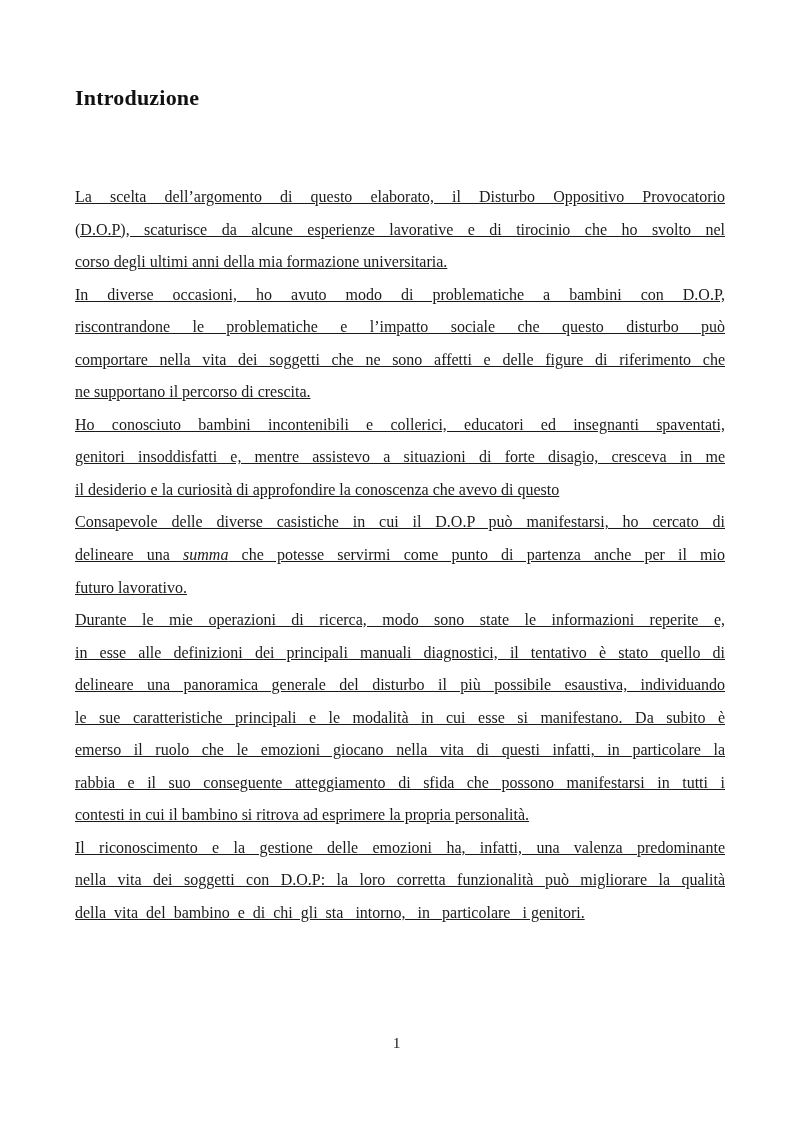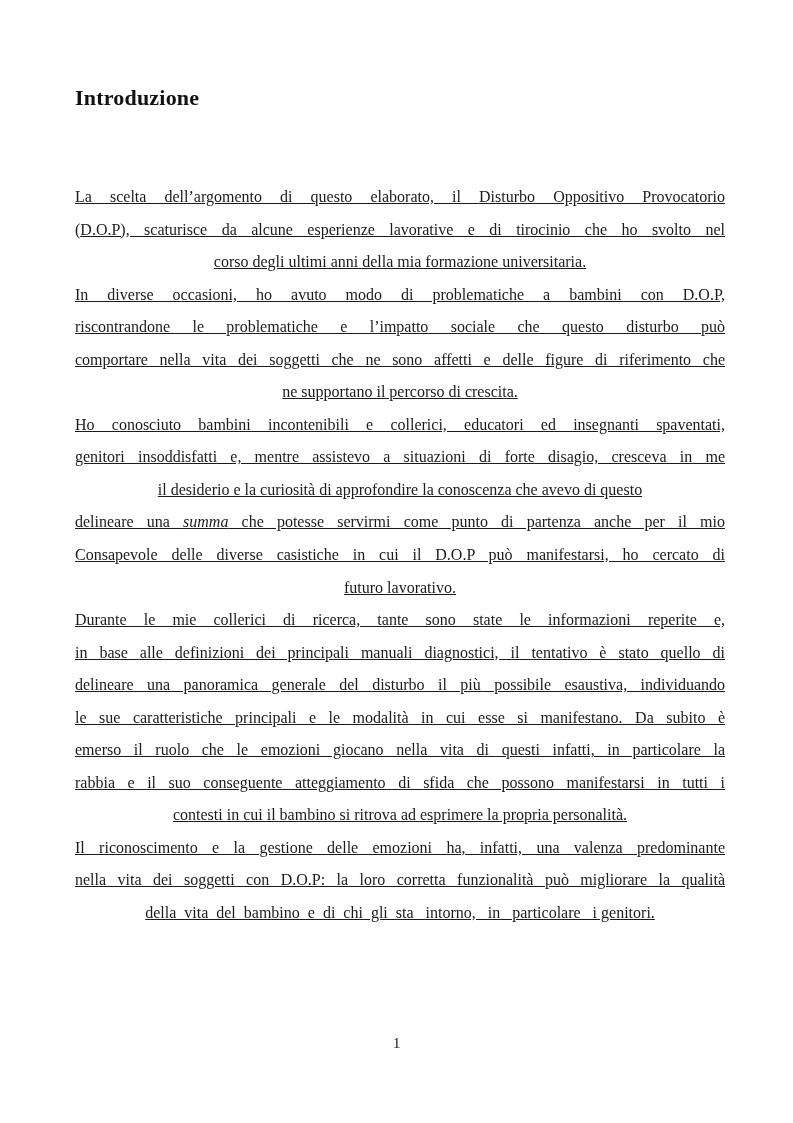--- a/index.html
+++ b/index.html
@@ -48,7 +48,7 @@
     text-align-last: justify;
   }
   .line:not(.j) {
-    text-align: center;
+    text-align: left;
     white-space: pre-wrap;
   }
   .line i {

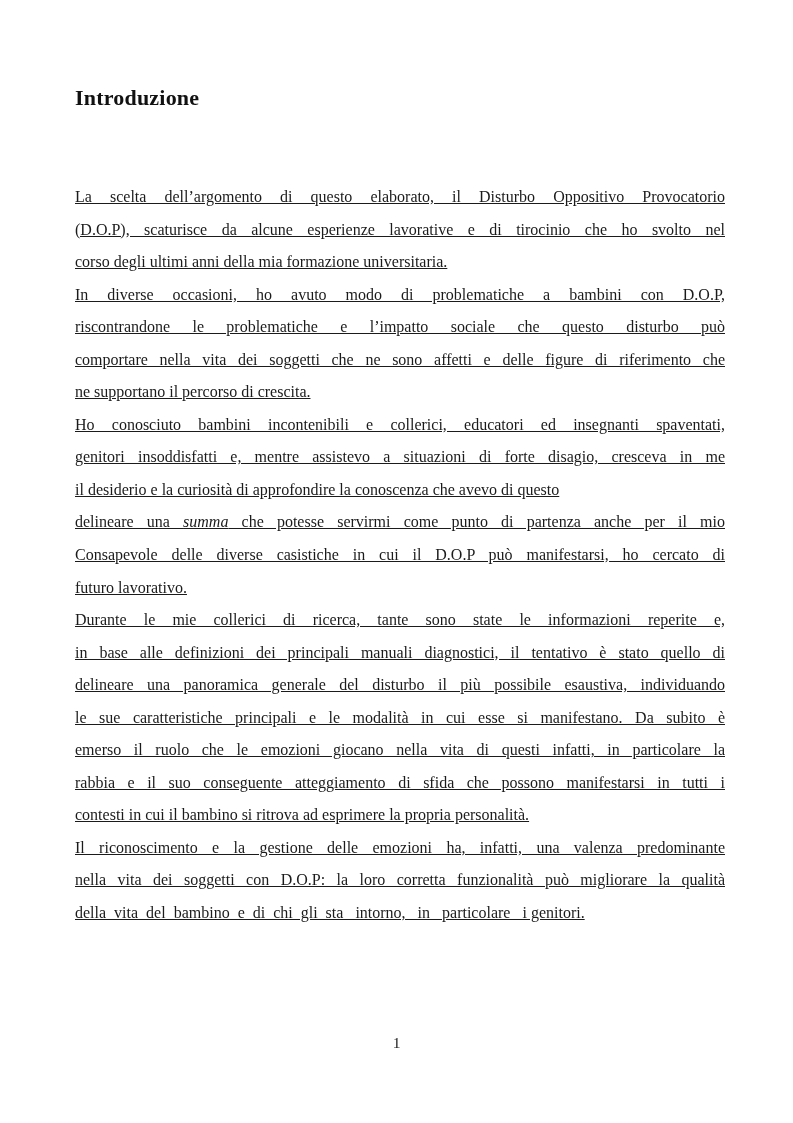--- a/index.html
+++ b/index.html
@@ -88,8 +88,8 @@
         <div class="line">il desiderio e la curiosità di approfondire la conoscenza che avevo di questo</div>
       </div>
       <div class="para">
+        <div class="line j">Consapevole delle diverse casistiche in cui il D.O.P può manifestarsi, ho cercato di</div>
         <div class="line j">delineare una <i>summa</i> che potesse servirmi come punto di partenza anche per il mio</div>
-        <div class="line j">Consapevole delle diverse casistiche in cui il D.O.P può manifestarsi, ho cercato di</div>
         <div class="line">futuro lavorativo.</div>
       </div>
       <div class="para">

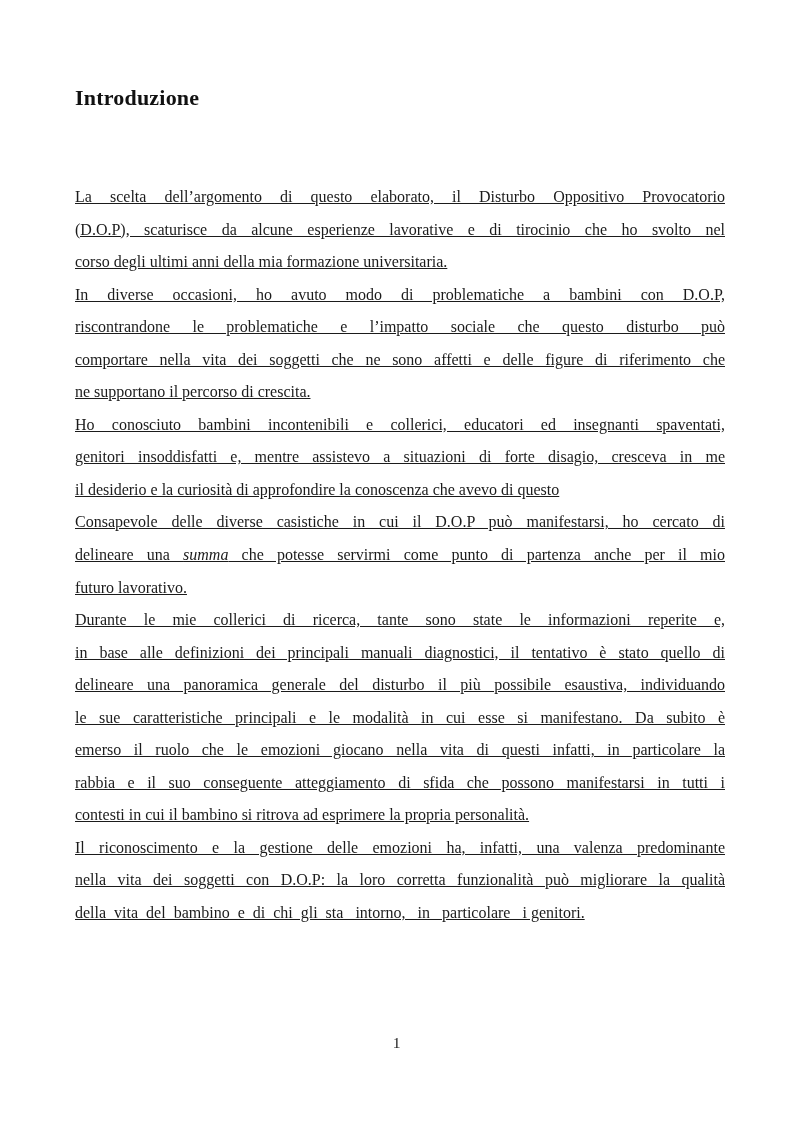--- a/index.html
+++ b/index.html
@@ -93,7 +93,7 @@
         <div class="line">futuro lavorativo.</div>
       </div>
       <div class="para">
-        <div class="line j">Durante le mie collerici di ricerca, tante sono state le informazioni reperite e,</div>
+        <div class="line j">Durante le mie operazioni di ricerca, modo sono state le informazioni reperite e,</div>
         <div class="line j">in base alle definizioni dei principali manuali diagnostici, il tentativo è stato quello di</div>
         <div class="line j">delineare una panoramica generale del disturbo il più possibile esaustiva, individuando</div>
         <div class="line j">le sue caratteristiche principali e le modalità in cui esse si manifestano. Da subito è</div>

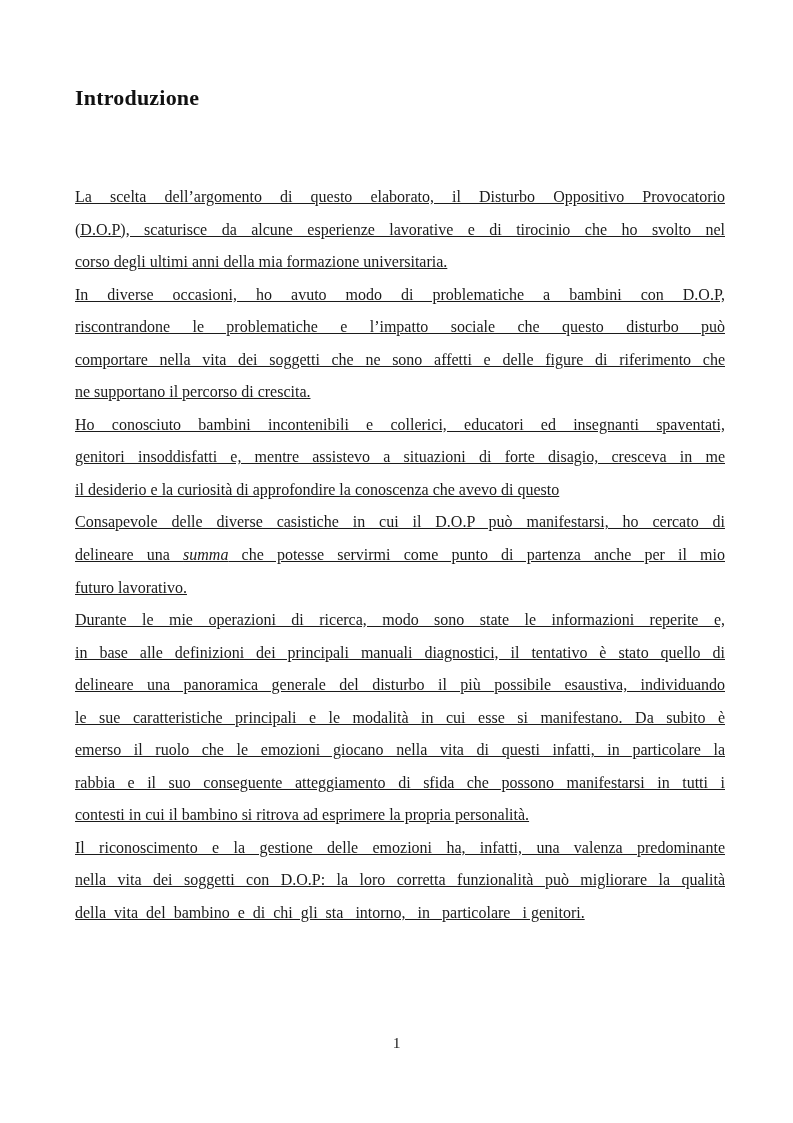--- a/index.html
+++ b/index.html
@@ -94,7 +94,7 @@
       </div>
       <div class="para">
         <div class="line j">Durante le mie operazioni di ricerca, modo sono state le informazioni reperite e,</div>
-        <div class="line j">in base alle definizioni dei principali manuali diagnostici, il tentativo è stato quello di</div>
+        <div class="line j">in esse alle definizioni dei principali manuali diagnostici, il tentativo è stato quello di</div>
         <div class="line j">delineare una panoramica generale del disturbo il più possibile esaustiva, individuando</div>
         <div class="line j">le sue caratteristiche principali e le modalità in cui esse si manifestano. Da subito è</div>
         <div class="line j">emerso il ruolo che le emozioni giocano nella vita di questi infatti, in particolare la</div>

